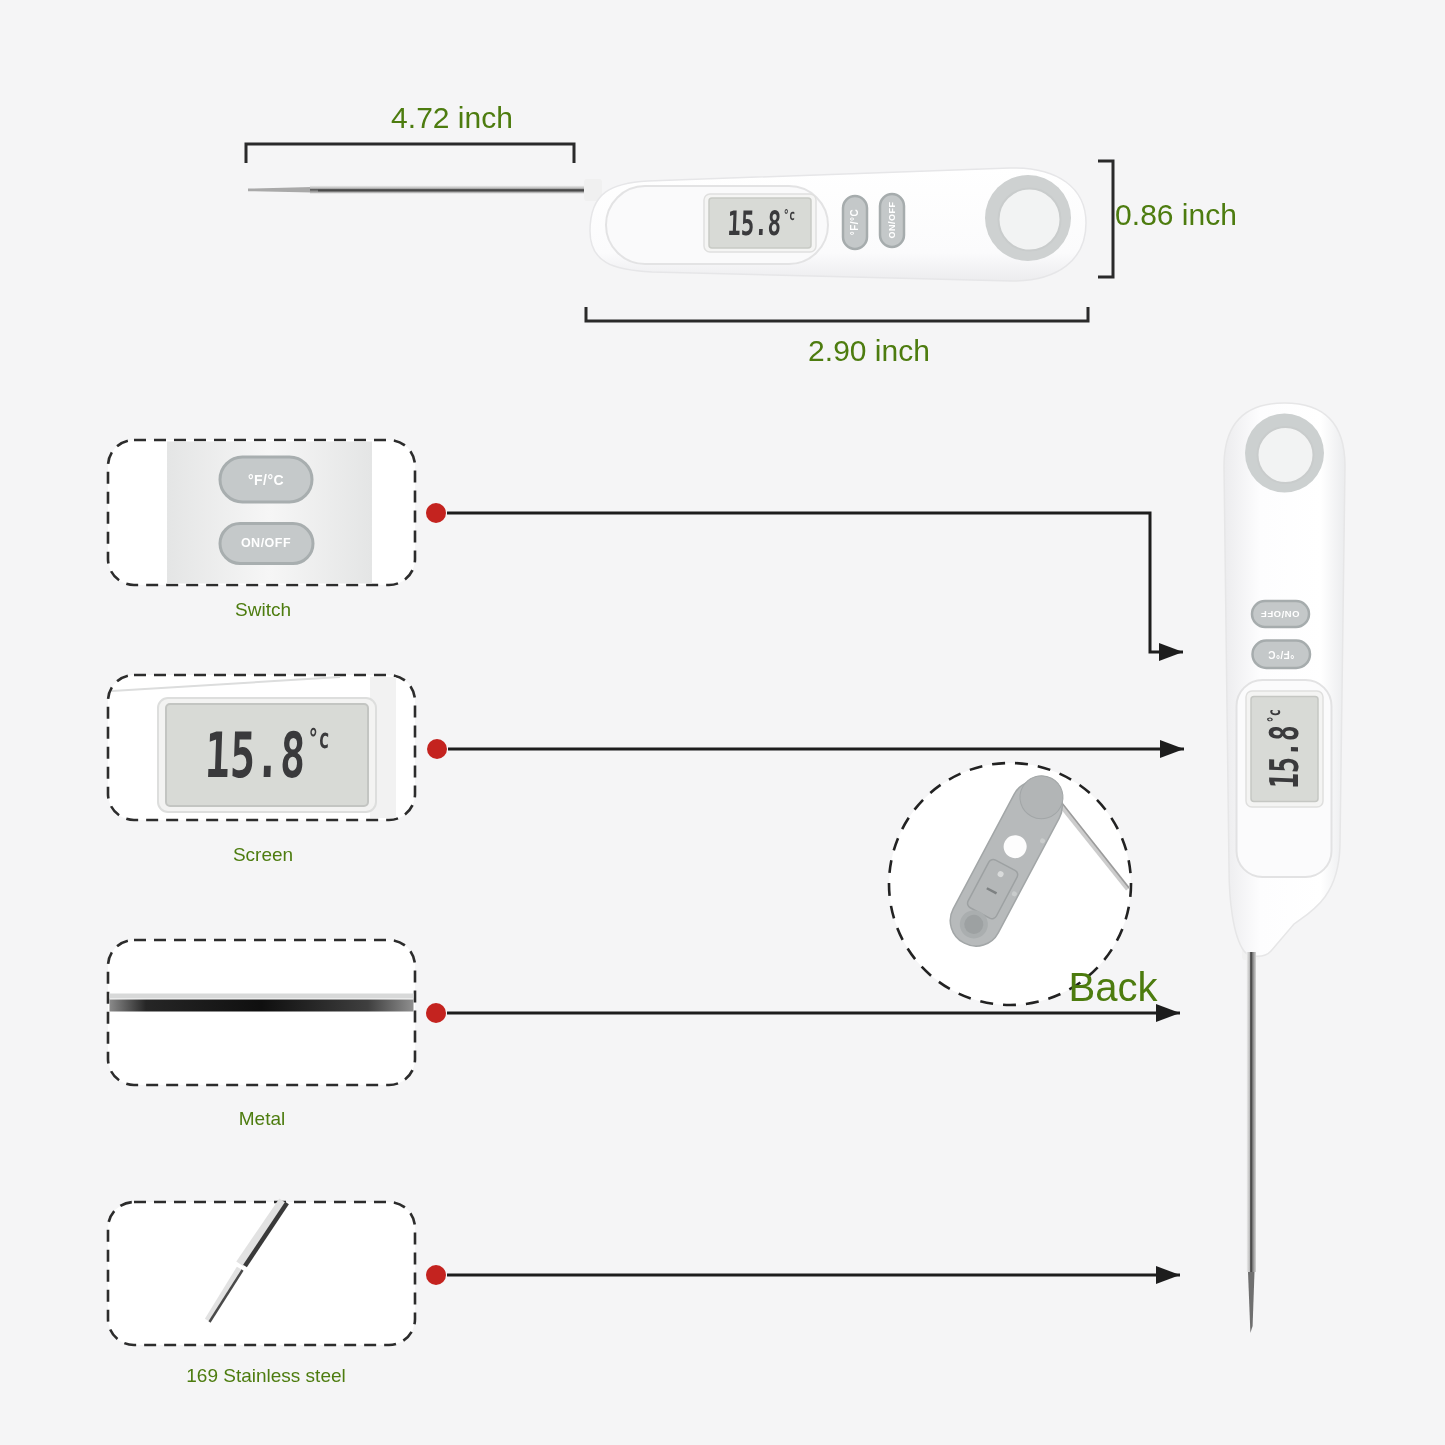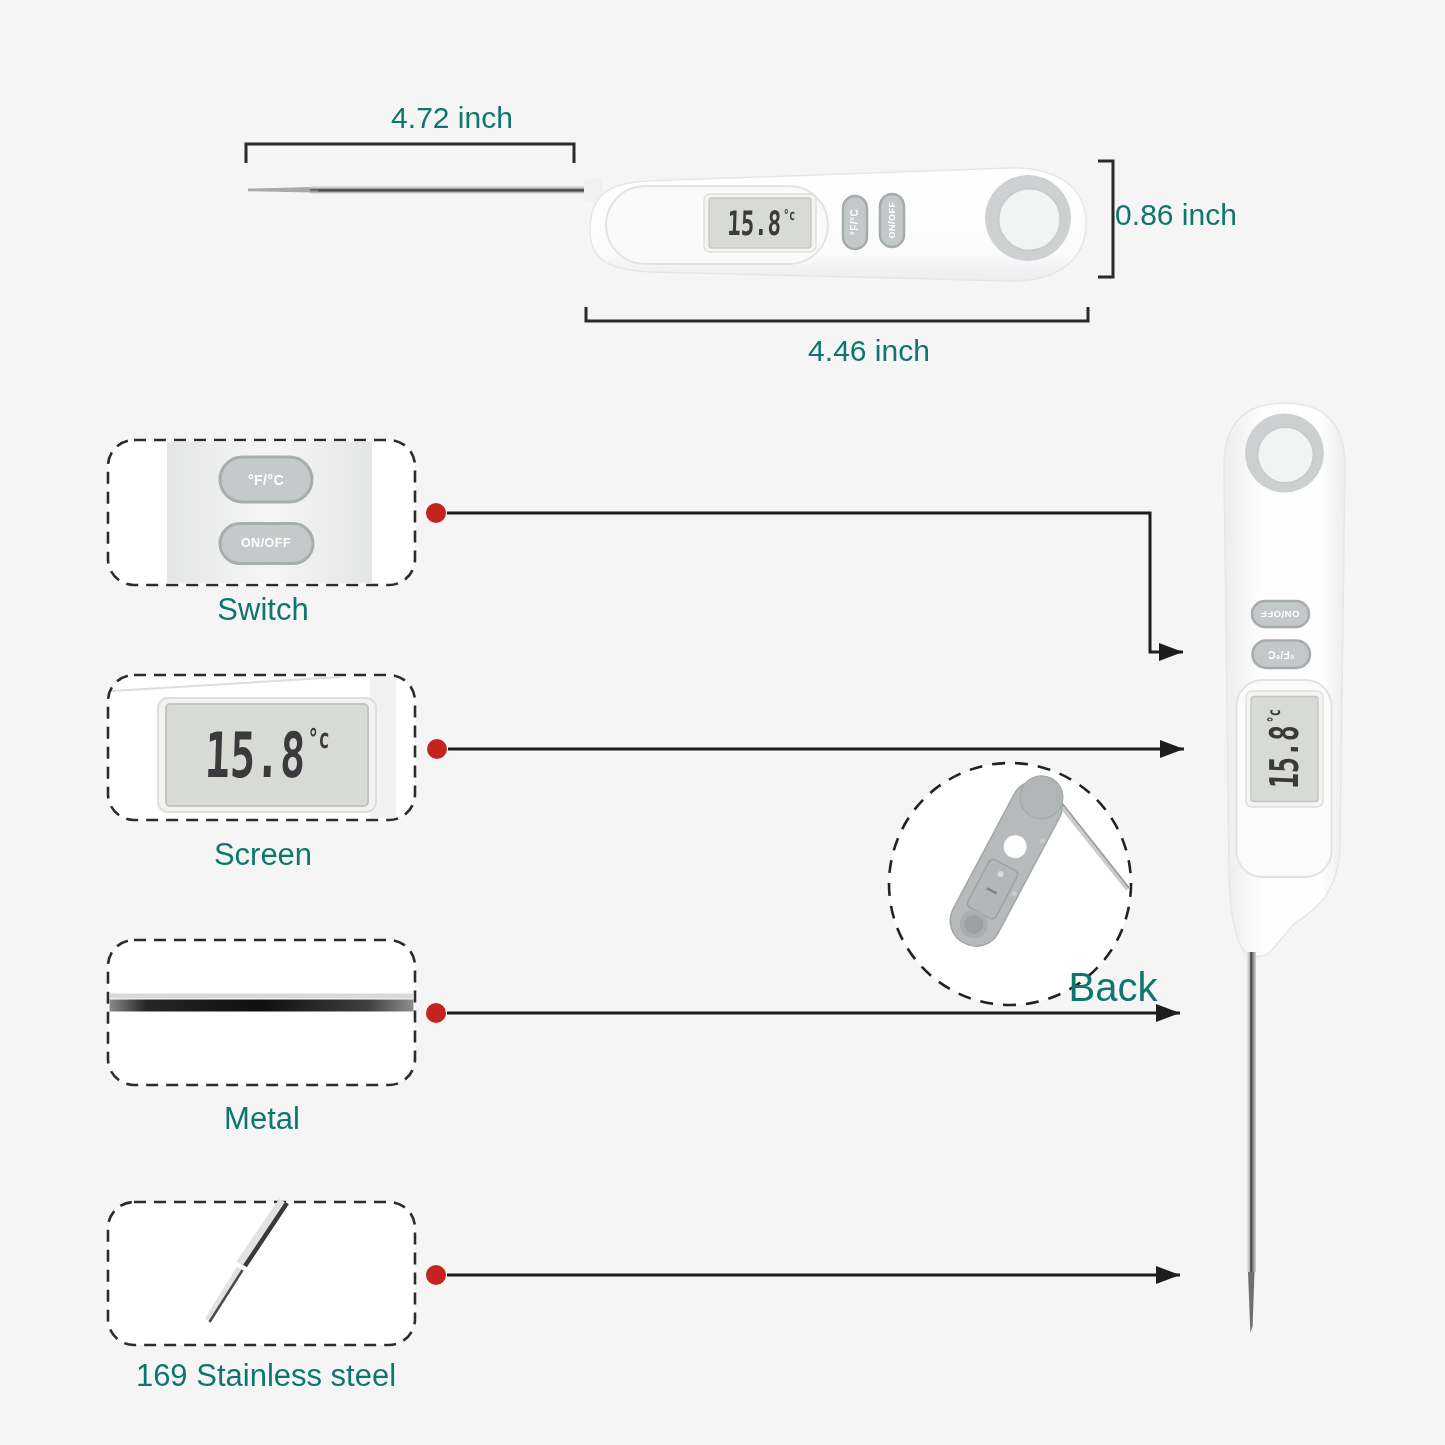--- a/index.html
+++ b/index.html
@@ -11,7 +11,7 @@
   #art { position:absolute; left:0; top:0; }
   .txt {
     position:absolute; transform:translate(-50%,-50%);
-    color:#0f766e; white-space:nowrap;
+    color:#4d7c0f; white-space:nowrap;
     font-family:"Liberation Sans", sans-serif;
   }
   .dim   { font-size:30px; }

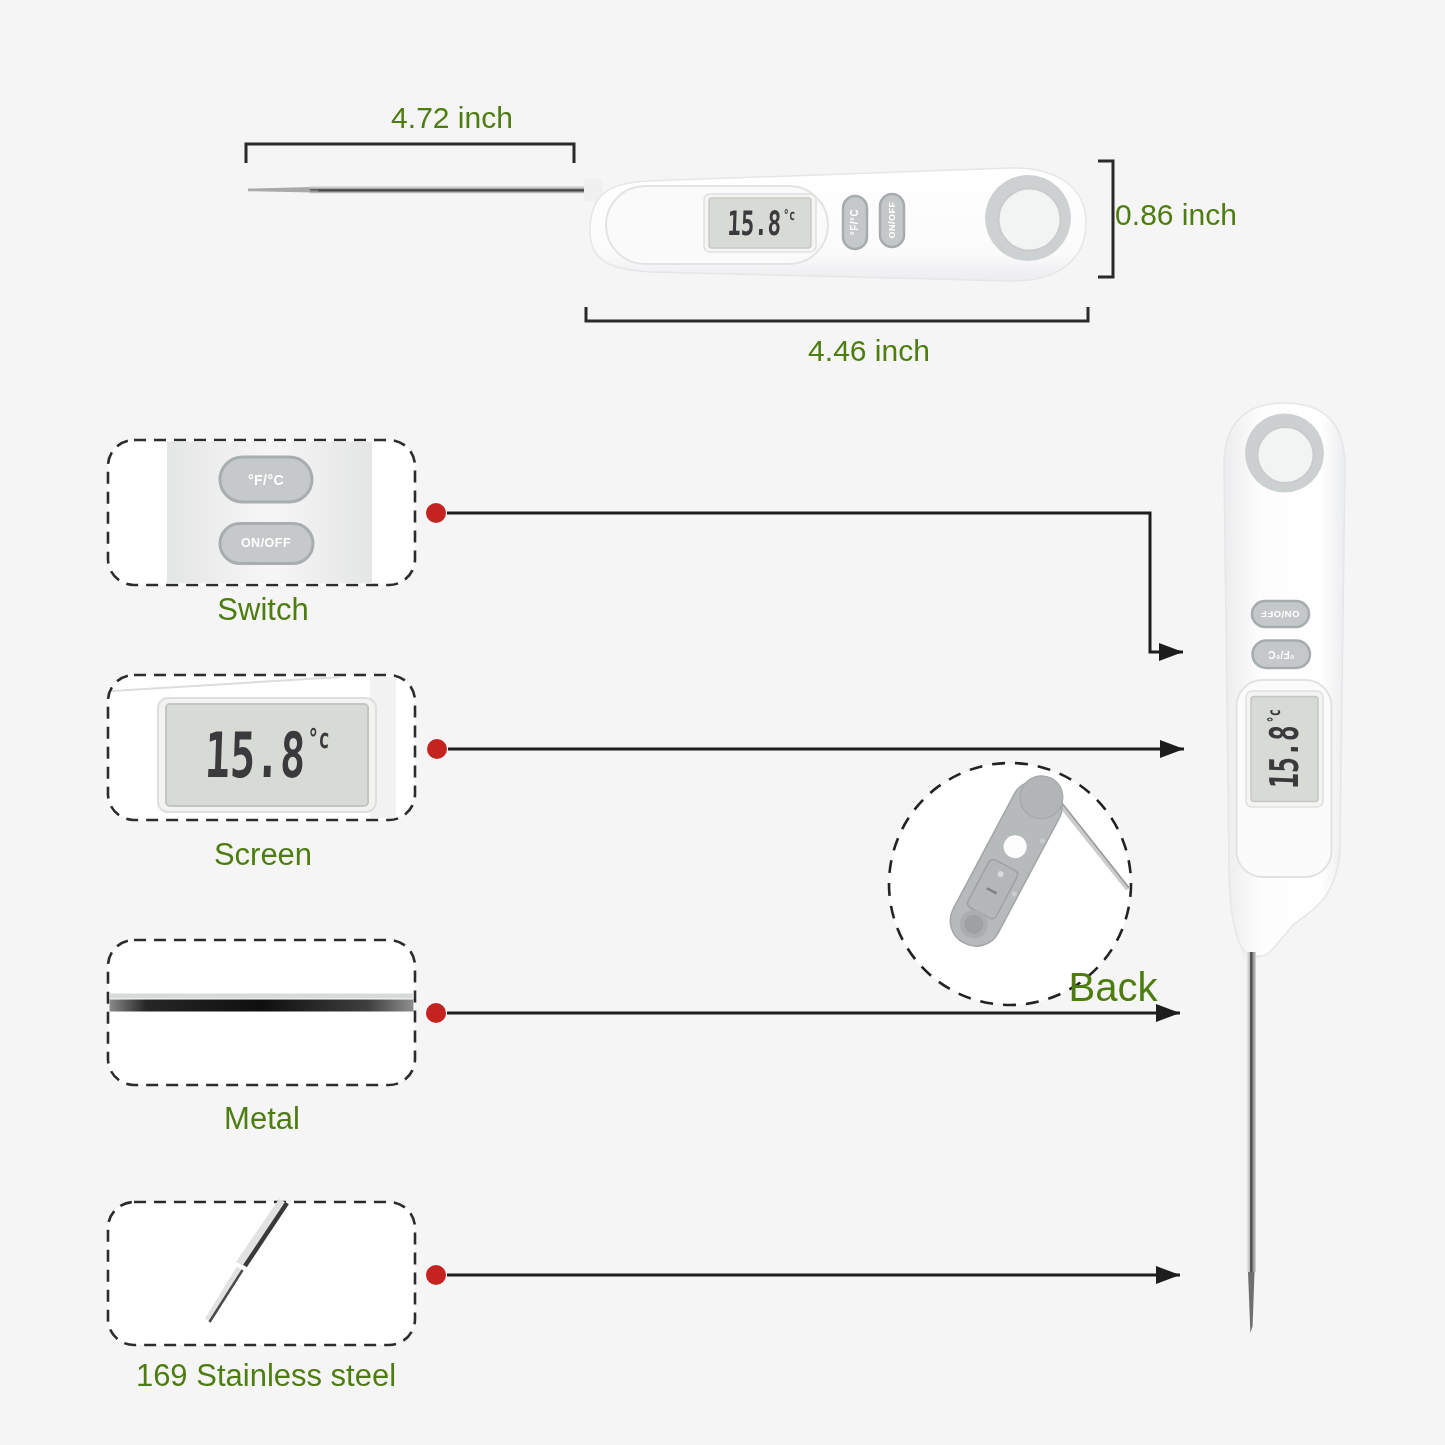--- a/index.html
+++ b/index.html
@@ -183,7 +183,7 @@
 
   <div class="txt dim" style="left:452px; top:118px;">4.72 inch</div>
   <div class="txt dim" style="left:1176px; top:215px;">0.86 inch</div>
-  <div class="txt dim" style="left:869px; top:351px;">4.46 inch</div>
+  <div class="txt dim" style="left:869px; top:351px;">2.90 inch</div>
 
   <div class="txt clabel" style="left:263px; top:610px;">Switch</div>
   <div class="txt clabel" style="left:263px; top:855px;">Screen</div>

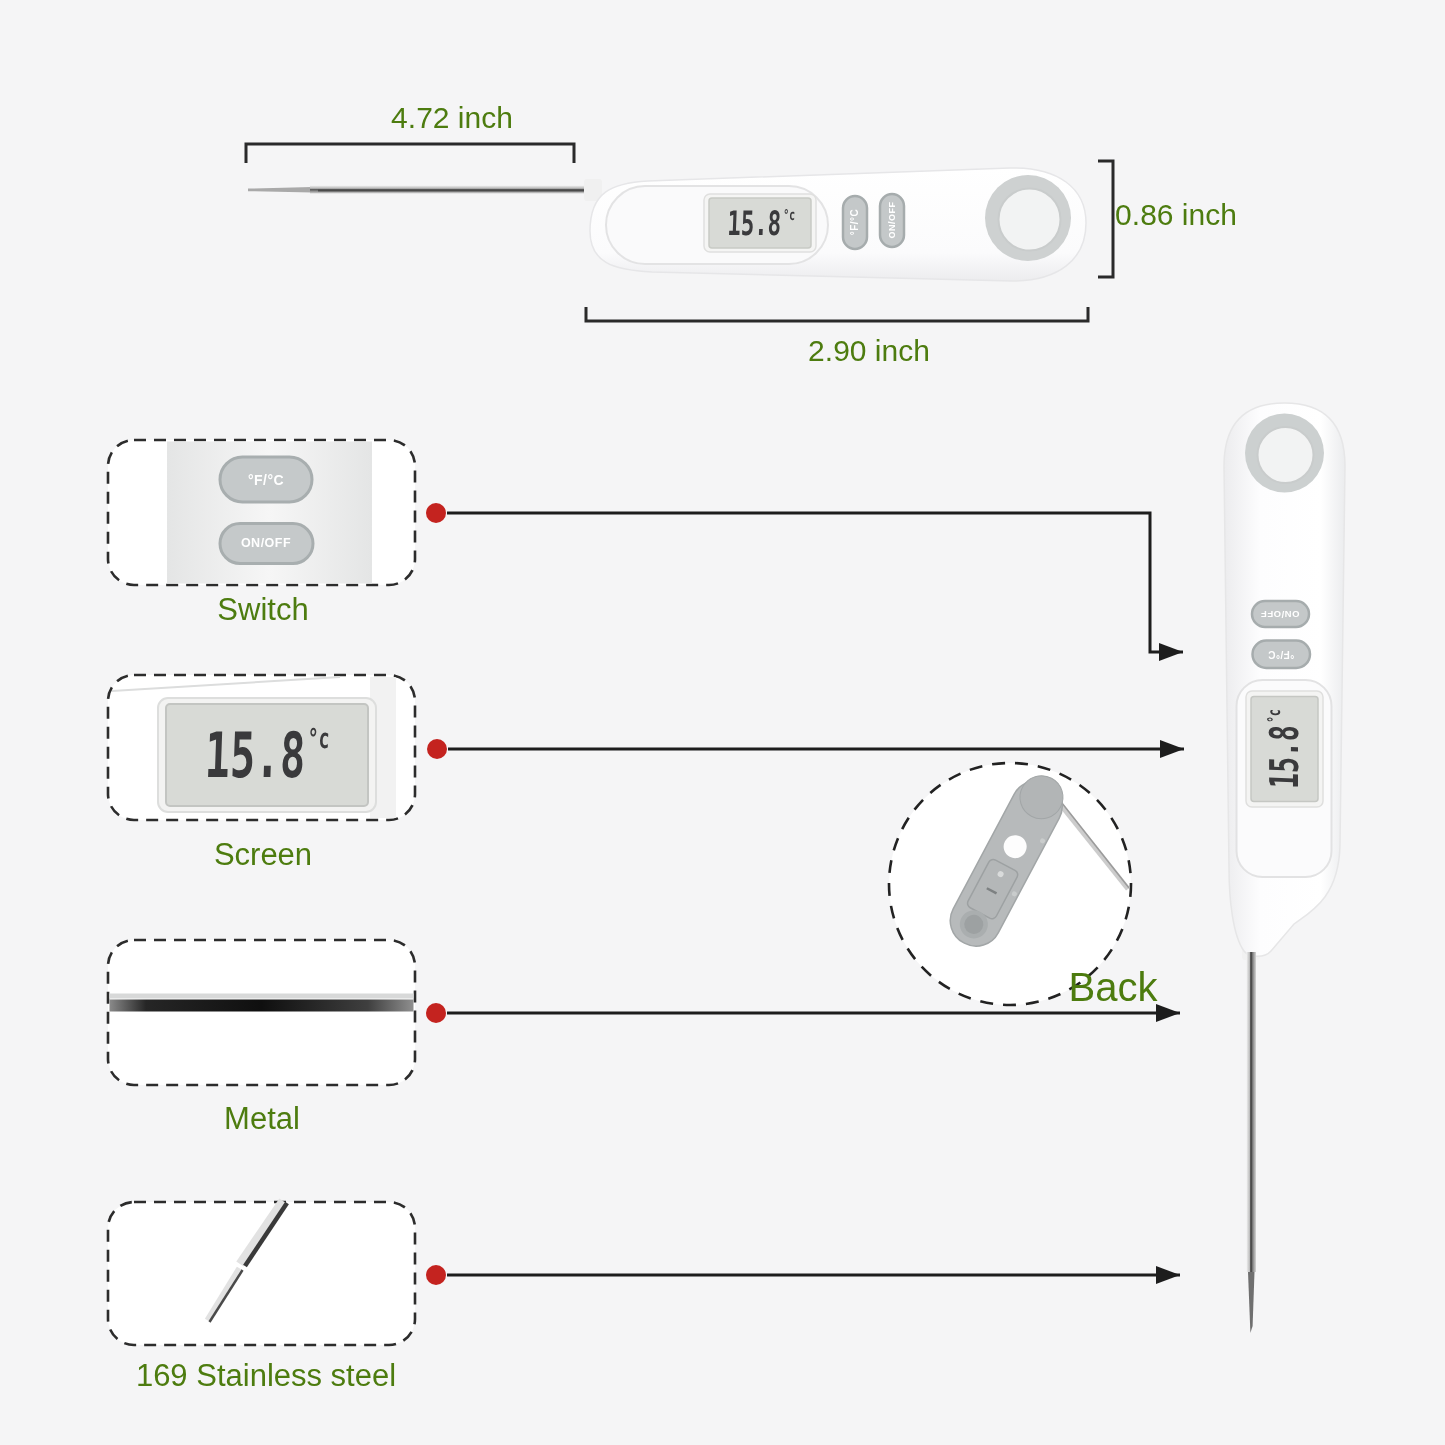--- a/index.html
+++ b/index.html
@@ -15,7 +15,7 @@
     font-family:"Liberation Sans", sans-serif;
   }
   .dim   { font-size:30px; }
-  .clabel{ font-size:31px; }
+  .clabel{ font-size:19px; }
   .lcdtxt {
     position:absolute; display:flex; align-items:flex-start;
     font-family:"DejaVu Sans Mono", monospace; font-weight:bold;

